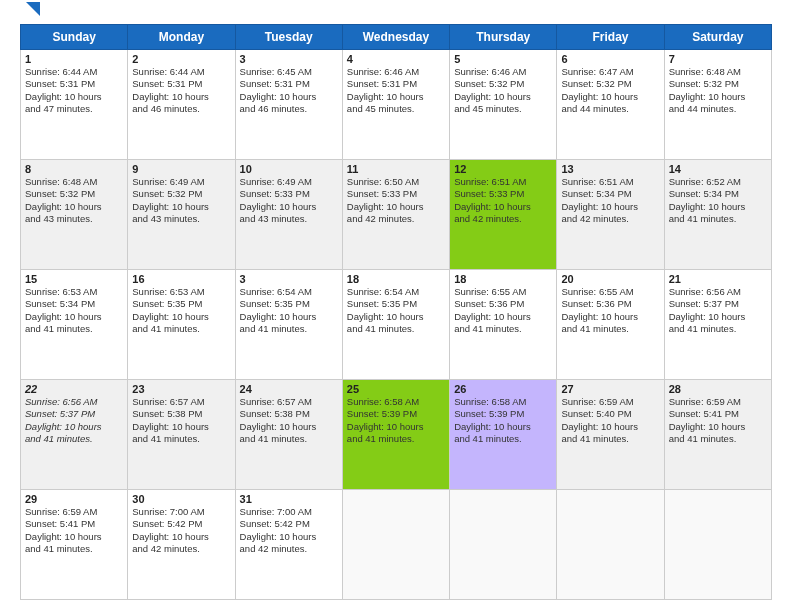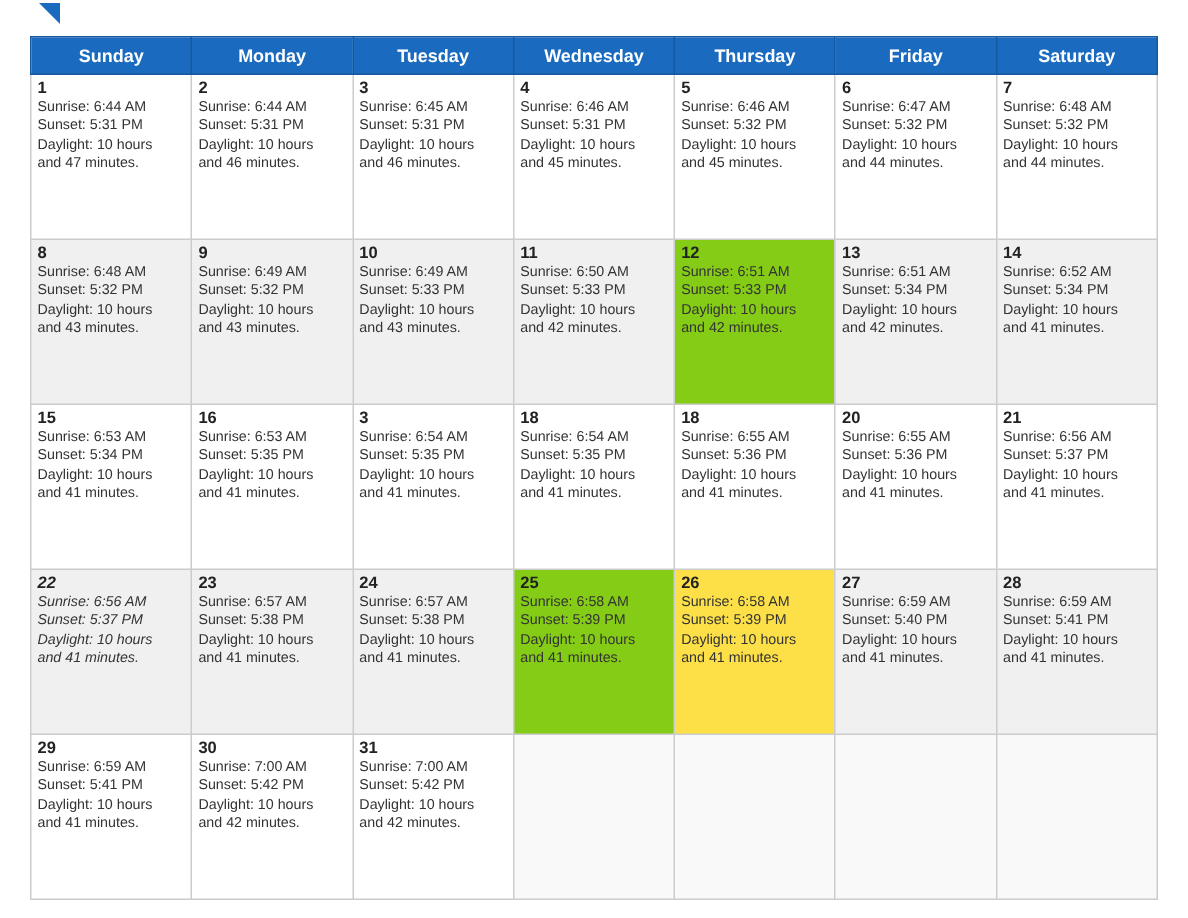--- a/index.html
+++ b/index.html
@@ -301,7 +301,7 @@
             <div style="line-height: 1.3;">Daylight: 10 hours</div>
             <div style="line-height: 1.3;">and 41 minutes.</div>
           </td>
-          <td style="background: #fde047;">
+          <td style="background: #c4b5fd;">
             <span class="day-num">26</span>
             <div style="line-height: 1.3;">Sunrise: 6:58 AM</div>
             <div style="line-height: 1.3;">Sunset: 5:39 PM</div>

